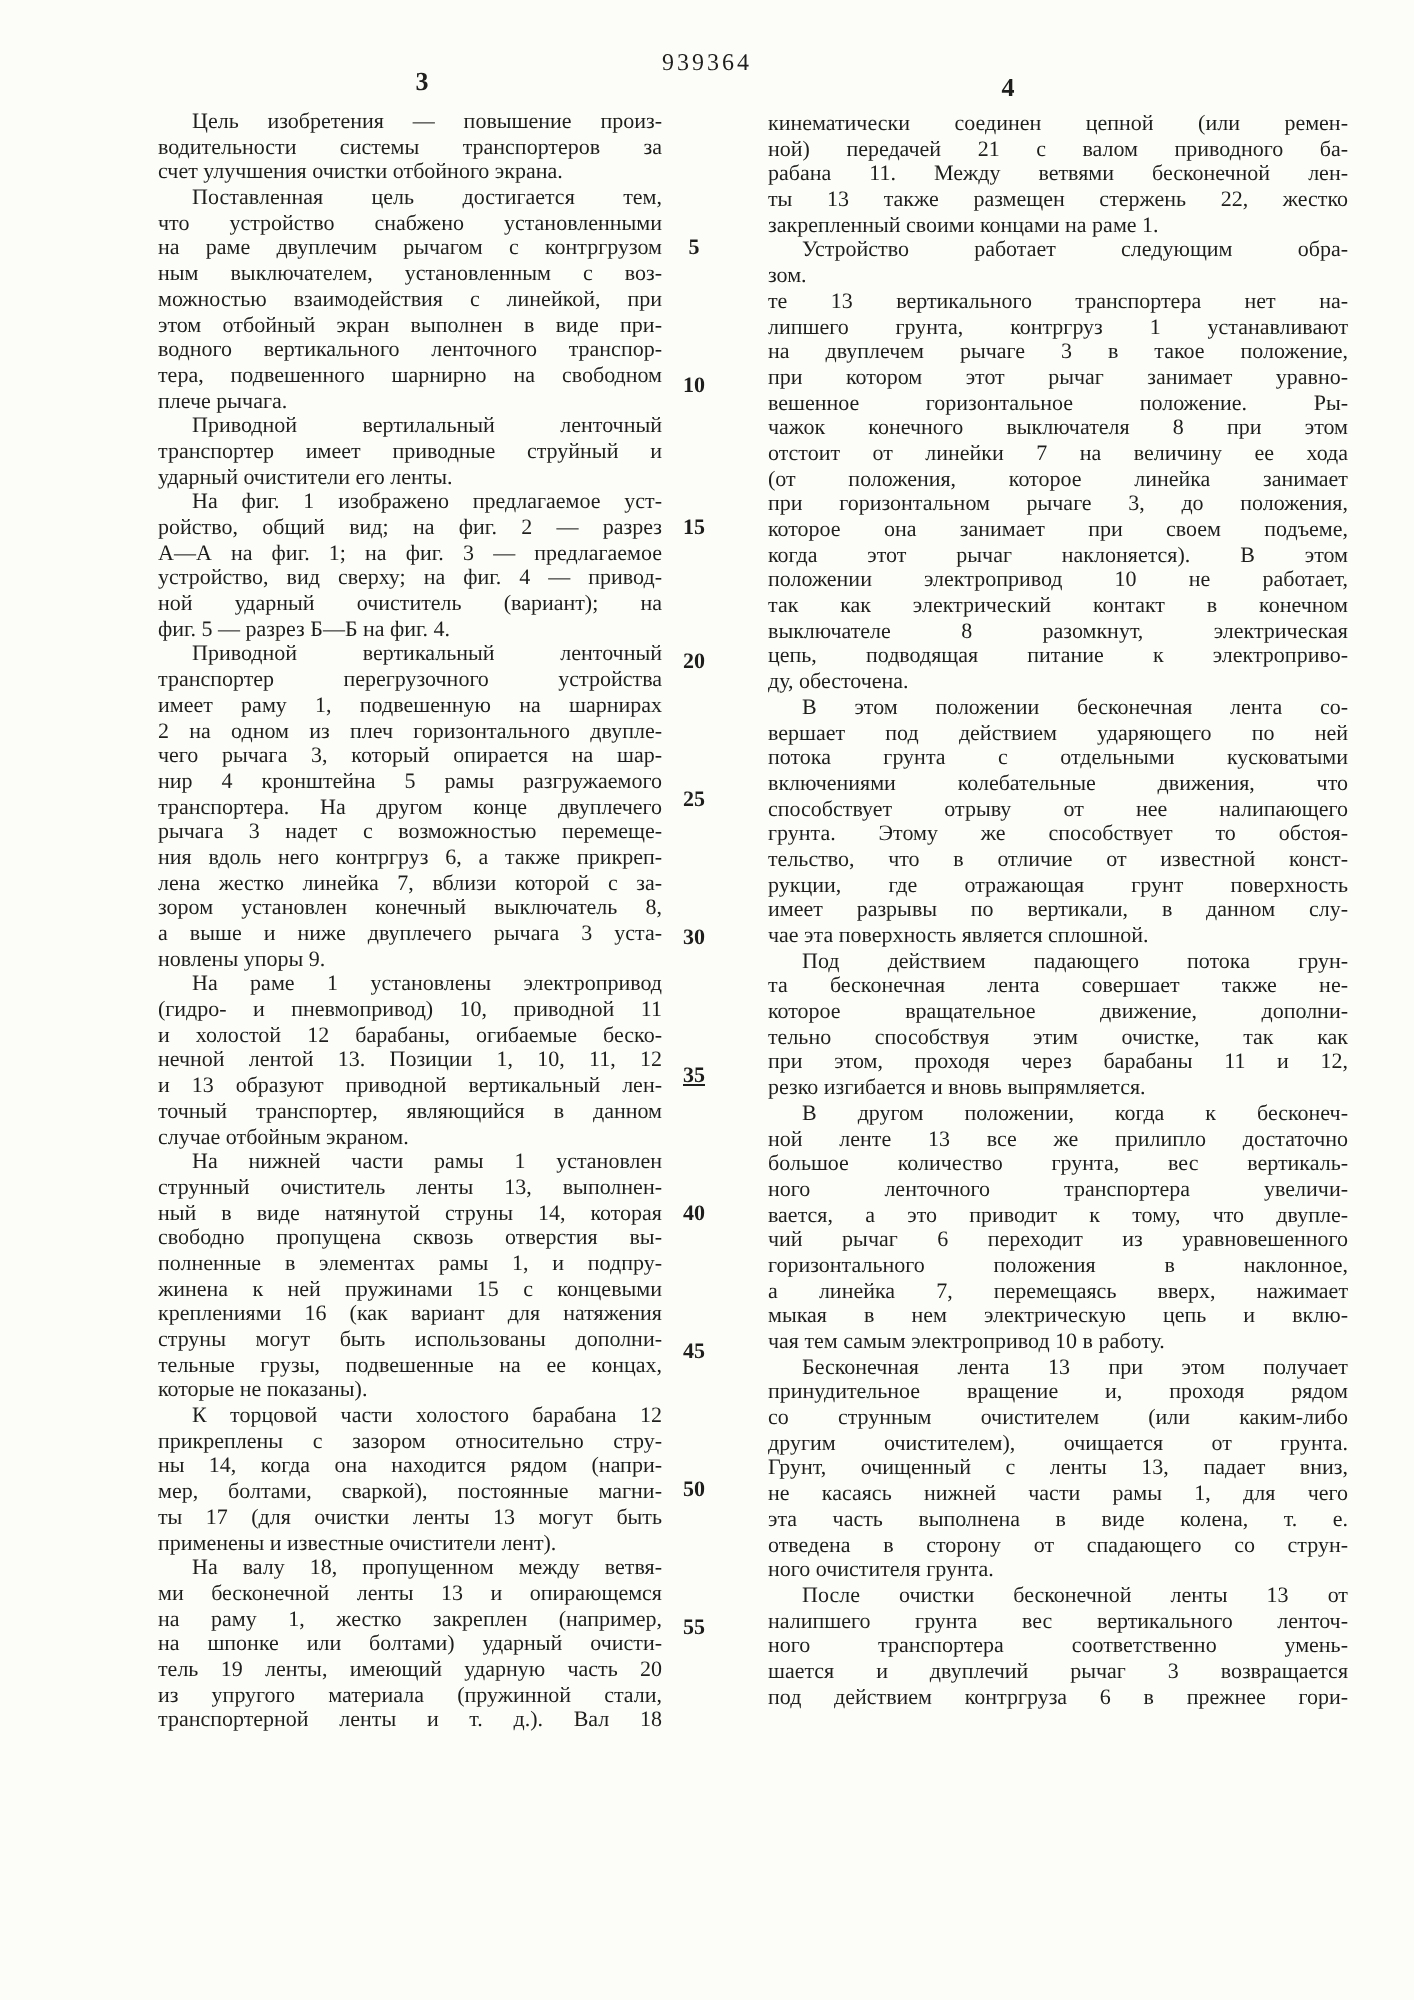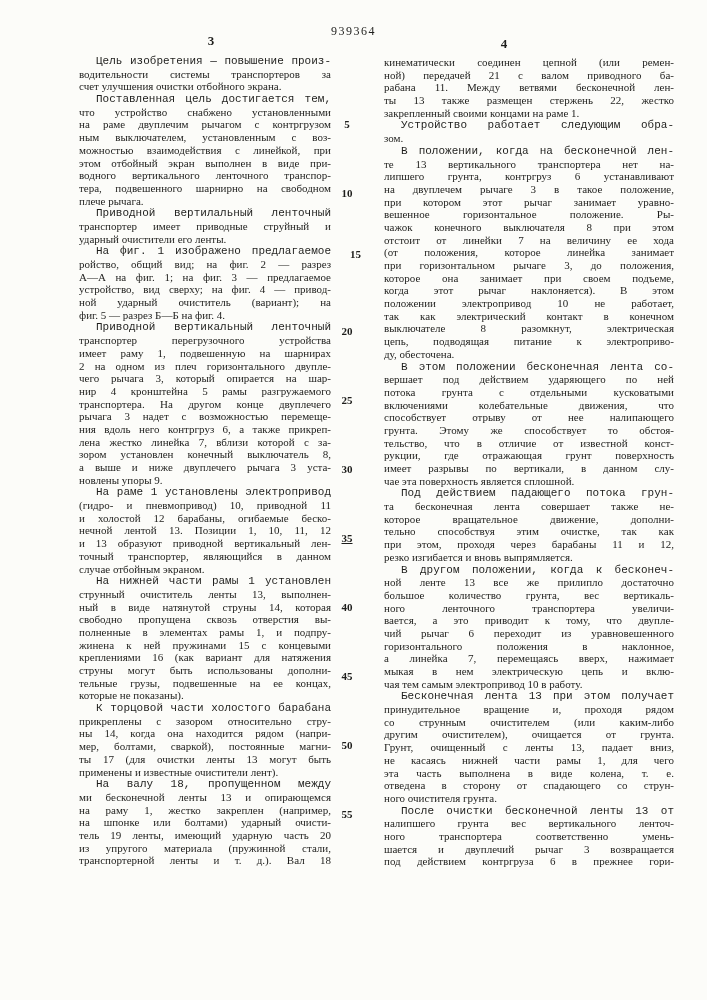--- a/index.html
+++ b/index.html
@@ -34,7 +34,7 @@
     text-align-last:justify;
   }
   .line.end { text-align-last:left; }
-  .line.indent { text-indent:17px;font-family:Liberation Mono, monospace; }
+  .line.indent { text-indent:17px; }
   .gutter-num {
     position:absolute;
     left:333px; width:28px;

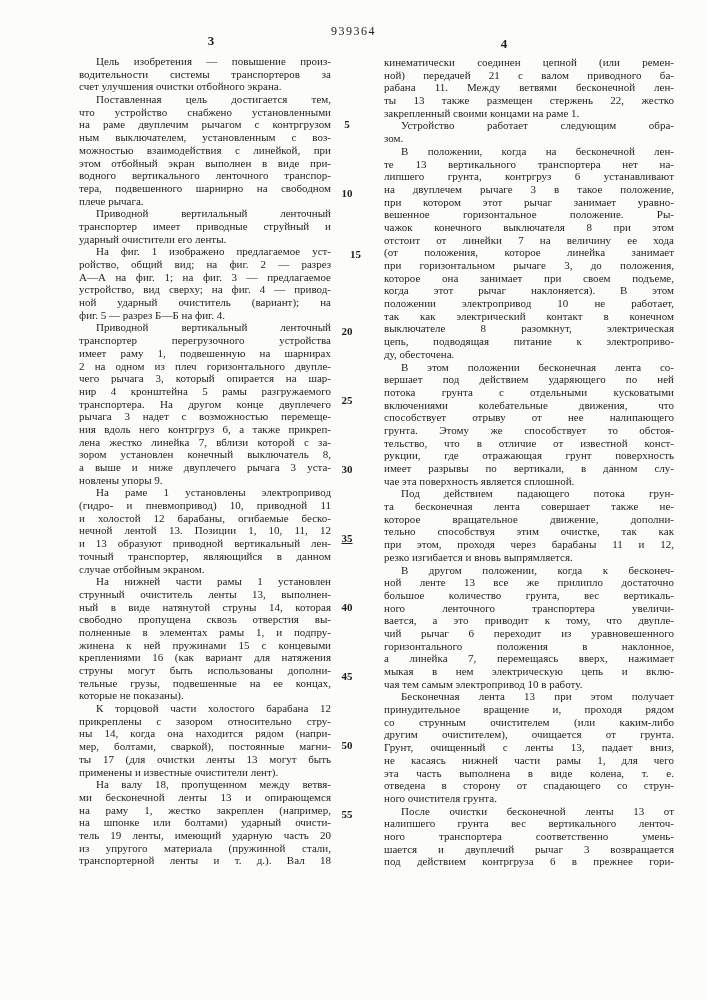--- a/index.html
+++ b/index.html
@@ -150,7 +150,6 @@
         <div class="line end">зом.</div>
       </div>
       <div class="para">
-        <div class="line indent">В положении, когда на бесконечной лен-</div>
         <div class="line">те 13 вертикального транспортера нет на-</div>
         <div class="line">липшего грунта, контргруз 6 устанавливают</div>
         <div class="line">на двуплечем рычаге 3 в такое положение,</div>

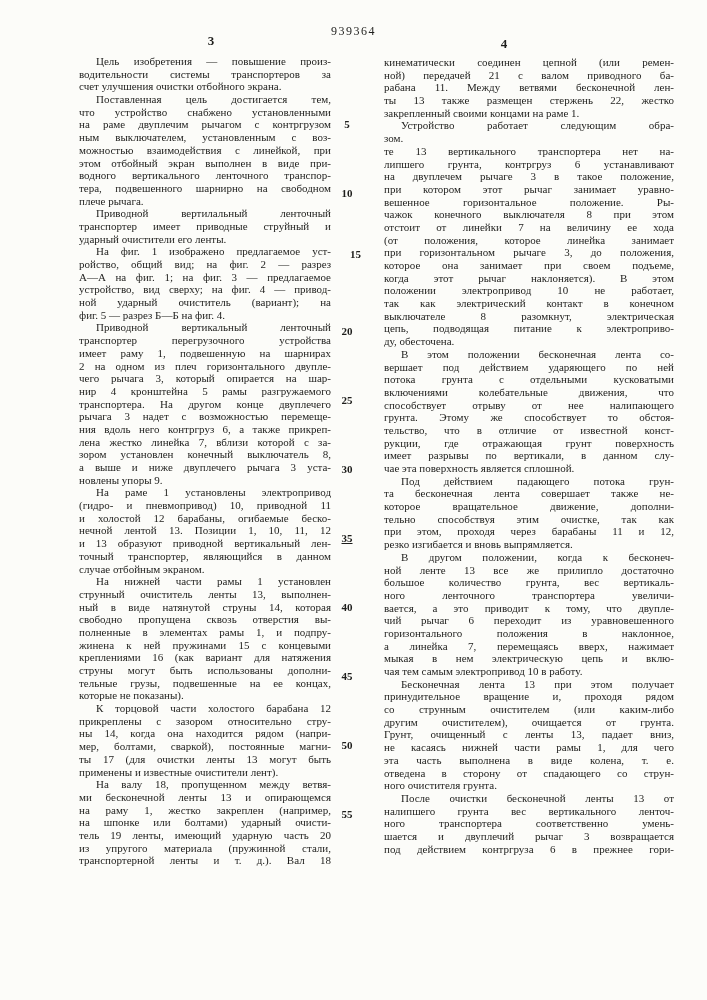--- a/index.html
+++ b/index.html
@@ -151,7 +151,7 @@
       </div>
       <div class="para">
         <div class="line">те 13 вертикального транспортера нет на-</div>
-        <div class="line">липшего грунта, контргруз 6 устанавливают</div>
+        <div class="line">липшего грунта, контргруз 1 устанавливают</div>
         <div class="line">на двуплечем рычаге 3 в такое положение,</div>
         <div class="line">при котором этот рычаг занимает уравно-</div>
         <div class="line">вешенное горизонтальное положение. Ры-</div>

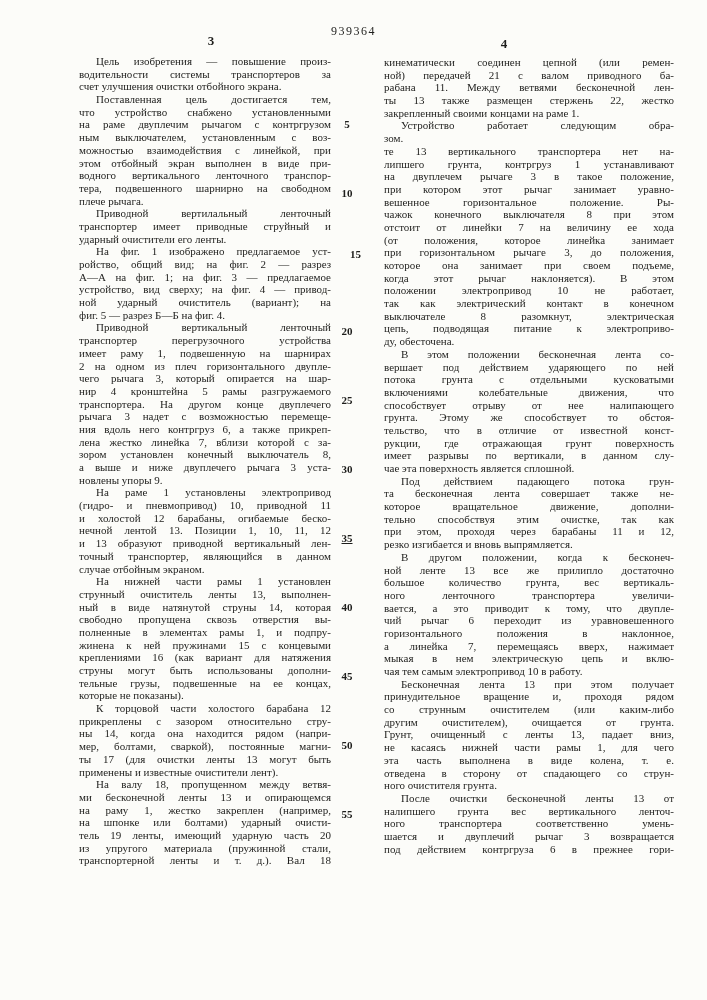--- a/index.html
+++ b/index.html
@@ -222,7 +222,7 @@
   <div id="gutter">
       <div class="gutter-num" style="top: 118px;">5</div>
       <div class="gutter-num" style="top: 187px;">10</div>
-      <div class="gutter-num" style="top: 248px; text-align: right;">15</div>
+      <div class="gutter-num" style="top: 258px;">15</div>
       <div class="gutter-num" style="top: 325px;">20</div>
       <div class="gutter-num" style="top: 394px; text-align: center;">25</div>
       <div class="gutter-num" style="top: 463px;">30</div>

